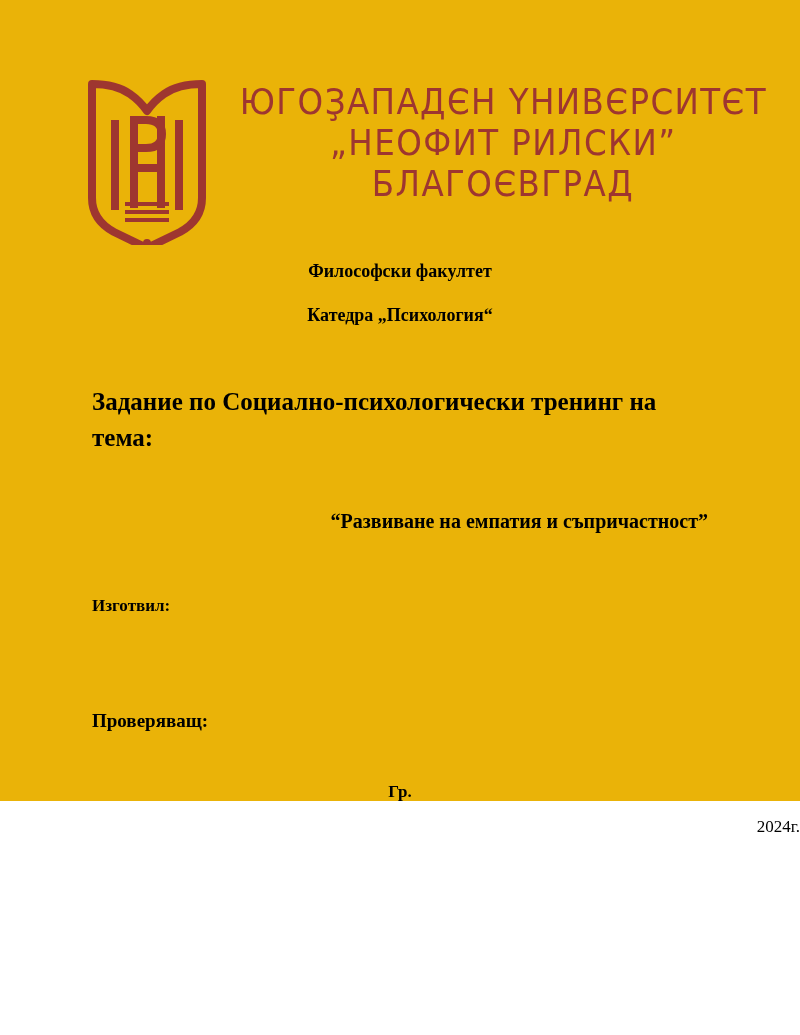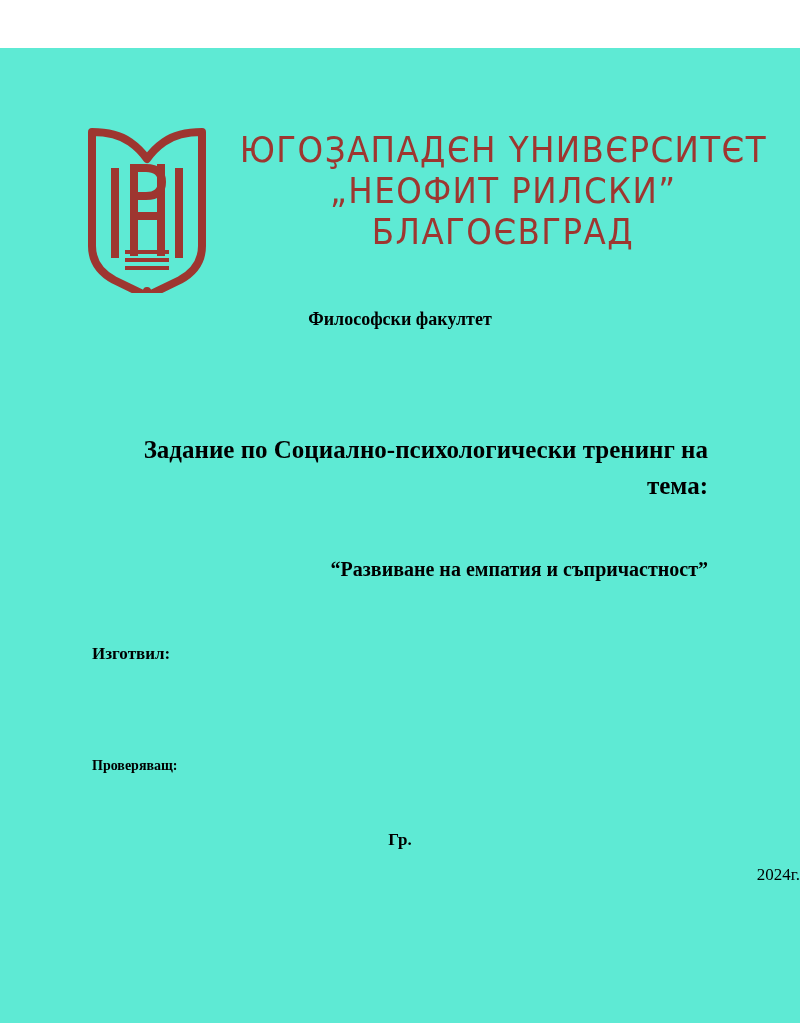--- a/index.html
+++ b/index.html
@@ -20,9 +20,8 @@
   .page {
     position: relative;
     width: 800px;
-    height: 975px;
-    background: #5eead4;
-    margin-top: 48px;
+    height: 801px;
+    background: #eab308;
   }
 
   

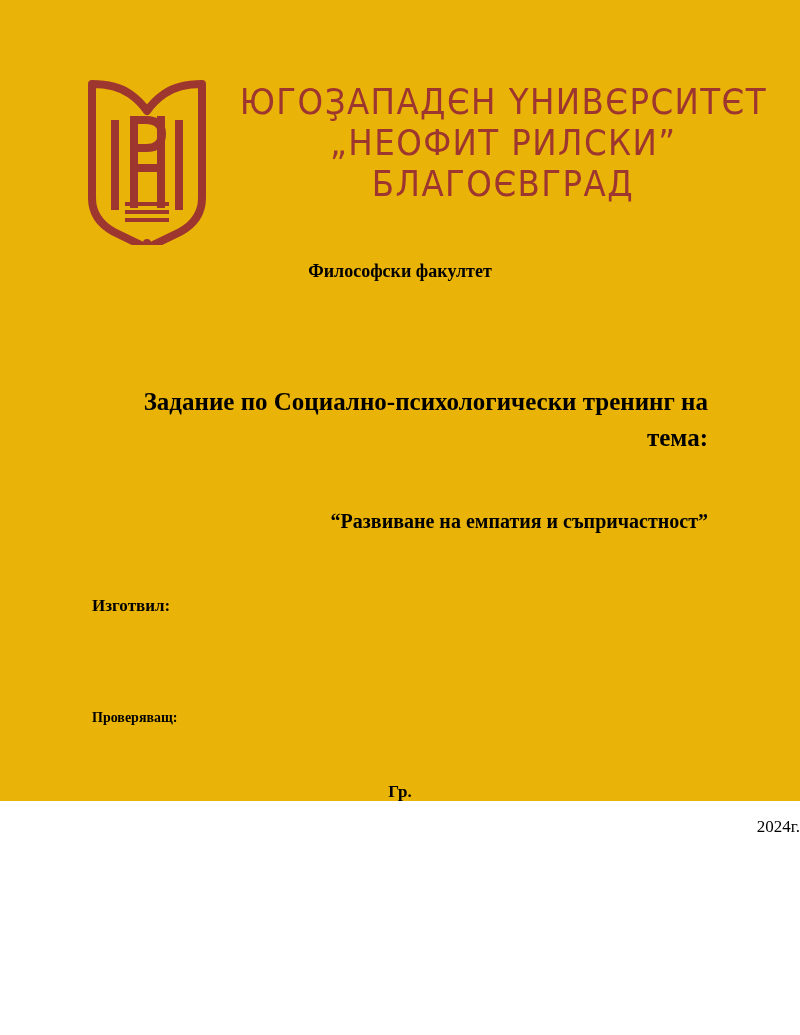--- a/index.html
+++ b/index.html
@@ -205,6 +205,7 @@
 
   <div class="faculty">Философски факултет</div>
 
+  <div class="department">Катедра „Психология“</div>
 
   <div class="main-title">Задание по Социално-психологически тренинг на тема:</div>
 

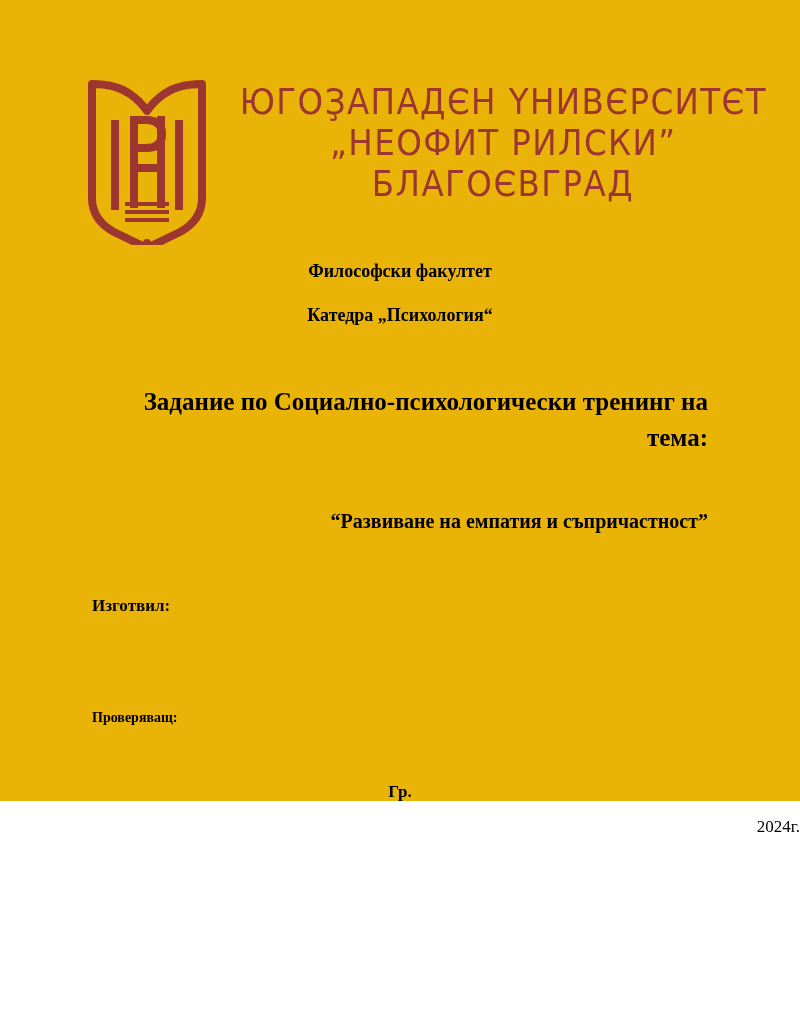--- a/index.html
+++ b/index.html
@@ -96,7 +96,7 @@
     left: 92px;
     top: 384px;
     width: 616px;
-    text-align: right;
+    text-align: left;
     font-size: 25px;
     font-weight: bold;
     line-height: 1.42;

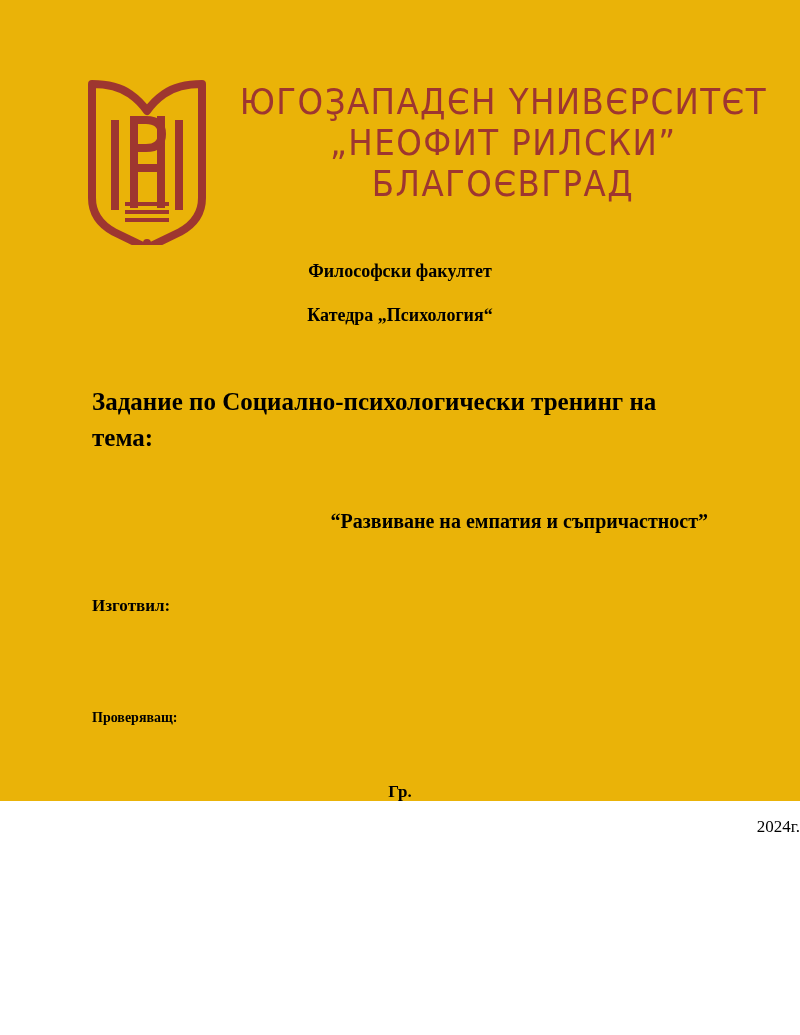--- a/index.html
+++ b/index.html
@@ -128,7 +128,7 @@
     position: absolute;
     left: 92px;
     top: 708px;
-    font-size: 14px;
+    font-size: 19px;
     font-weight: bold;
     line-height: 1.4;
     text-align: left;

